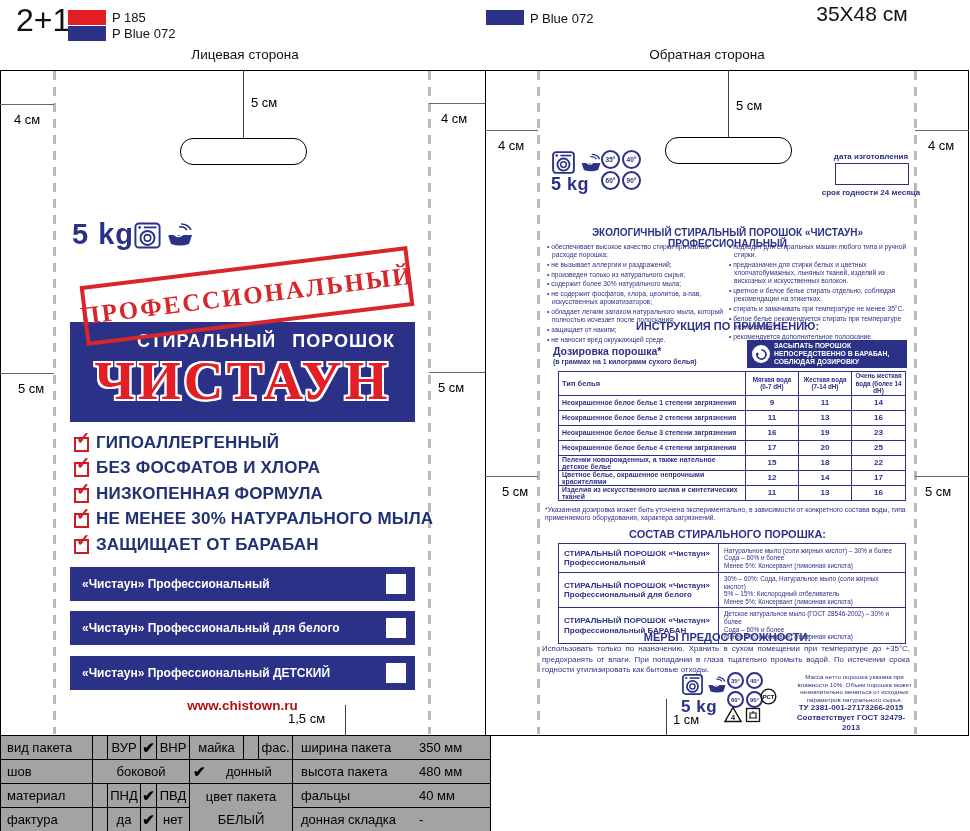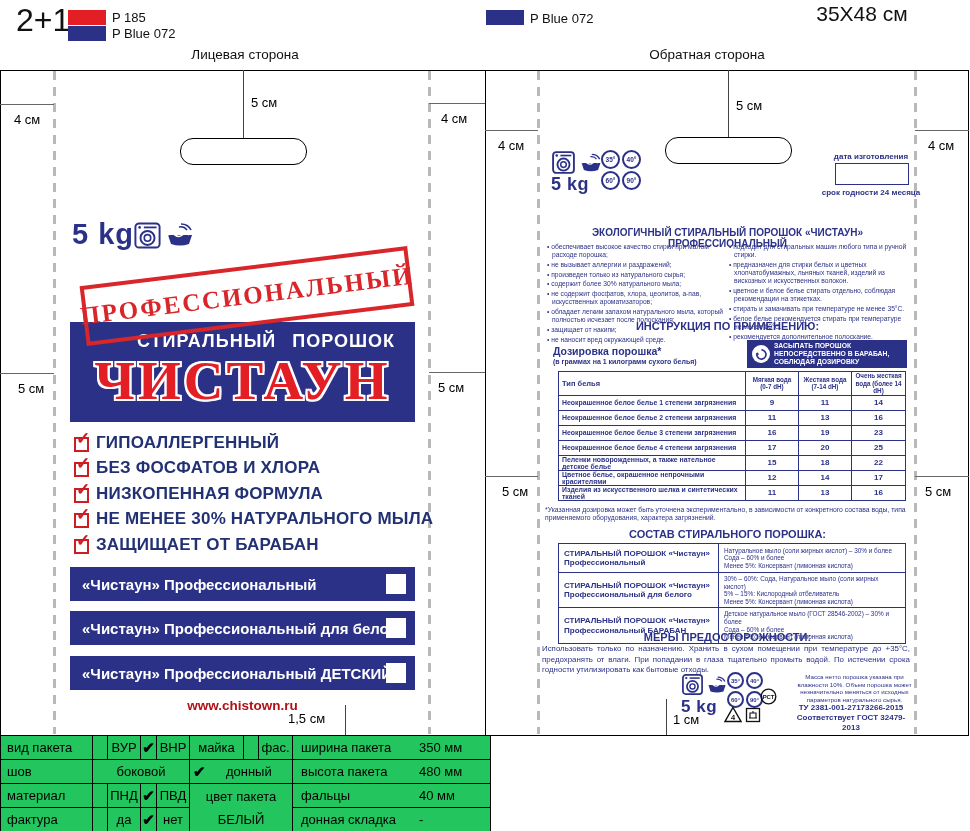--- a/index.html
+++ b/index.html
@@ -39,7 +39,7 @@
   .feat-tick{position:absolute;left:2px;top:-6px;color:#cc1d22;font-size:17px;font-style:normal;font-weight:bold;}
   .feat-text{font-weight:bold;font-size:17px;color:#213173;letter-spacing:0.2px;}
   .vbar{left:70px;width:345px;height:34px;background:#2b3187;display:flex;align-items:center;}
-  .vbar span{color:#fff;font-weight:bold;font-size:15px;padding-left:12px;}
+  .vbar span{color:#fff;font-weight:bold;font-size:12px;padding-left:12px;}
   .vbar .box{position:absolute;right:9px;top:7px;width:20px;height:20px;background:#fff;}
   .site{font-weight:bold;font-size:13.5px;color:#b01116;}
   

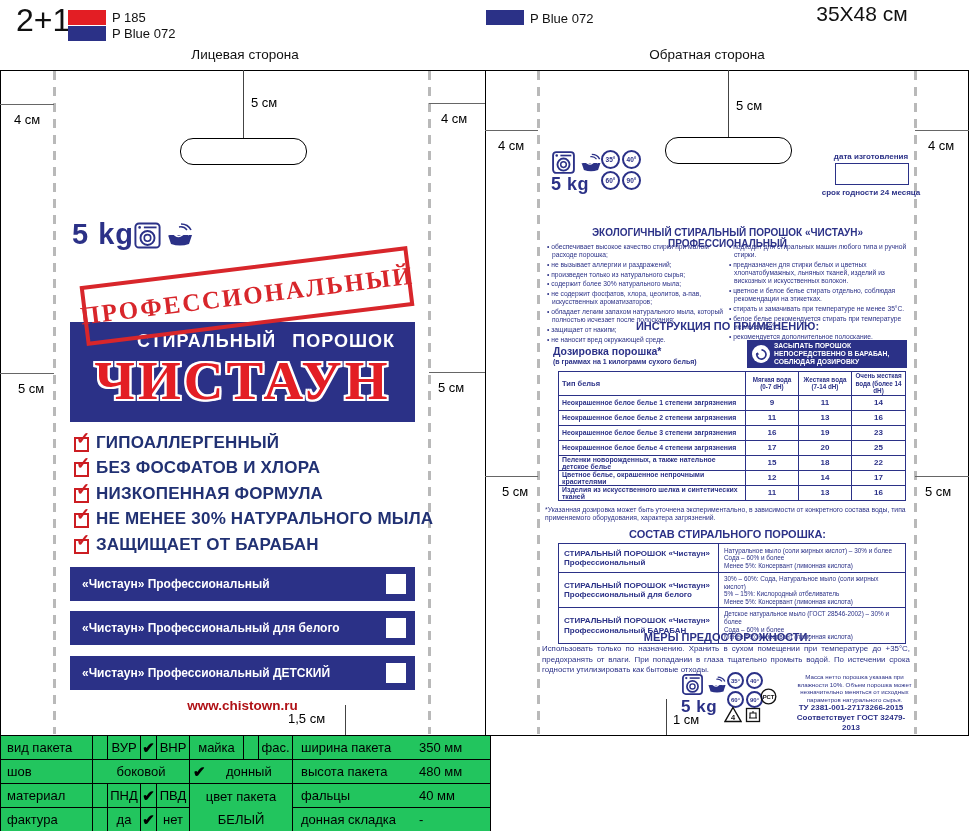--- a/index.html
+++ b/index.html
@@ -80,7 +80,7 @@
   .tu{font-weight:bold;font-size:8px;line-height:10px;color:#2b3187;text-align:center;}
   .blk{color:#111;}
   
-  table.spec{border-collapse:collapse;table-layout:fixed;width:490px;background:#22c55e;}
+  table.spec{border-collapse:collapse;table-layout:fixed;width:490px;background:#a3a3a3;}
   table.spec td{border:1px solid #000;height:23px;font-size:13px;color:#000;padding:0;overflow:hidden;}
   table.spec td.lb{padding-left:6px;}
   table.spec td.ct{text-align:center;}

